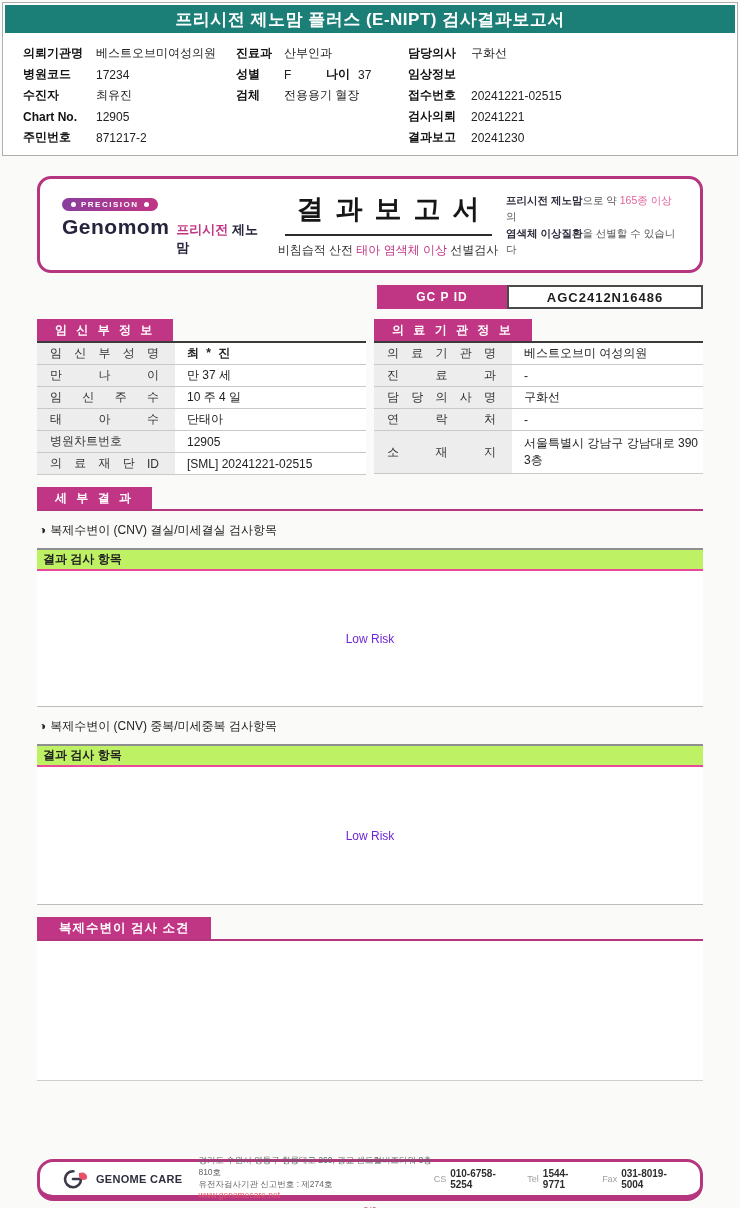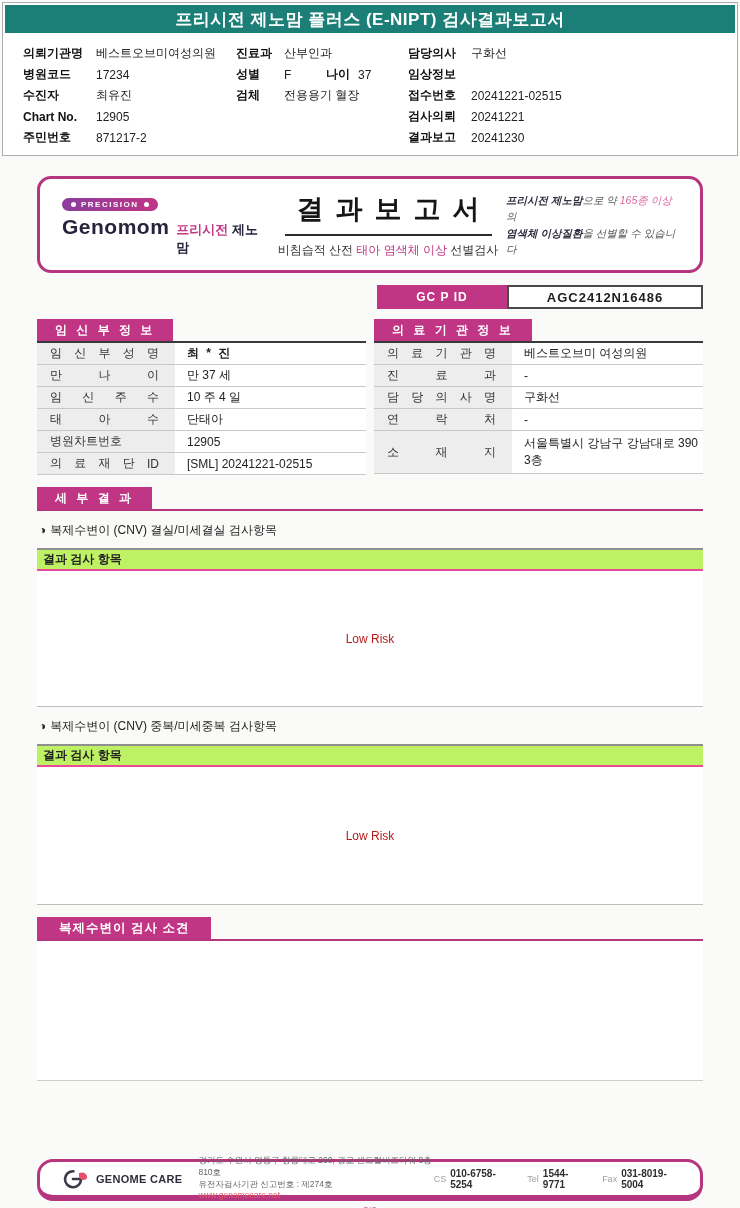--- a/index.html
+++ b/index.html
@@ -79,7 +79,7 @@
   .doc-subtitle { margin-top:6px; font-size:12px; color:#333; }
   .doc-subtitle .accent { color:#c13585; }
 
-  .tagline { width:172px; font-size:10.5px; line-height:1.55; color:#555;font-style:italic; }
+  .tagline { width:172px; font-size:10.5px; line-height:1.55; color:#555; }
   .tagline b { color:#2e2e3e; }
   .tagline .accent { color:#e0629d; }
 

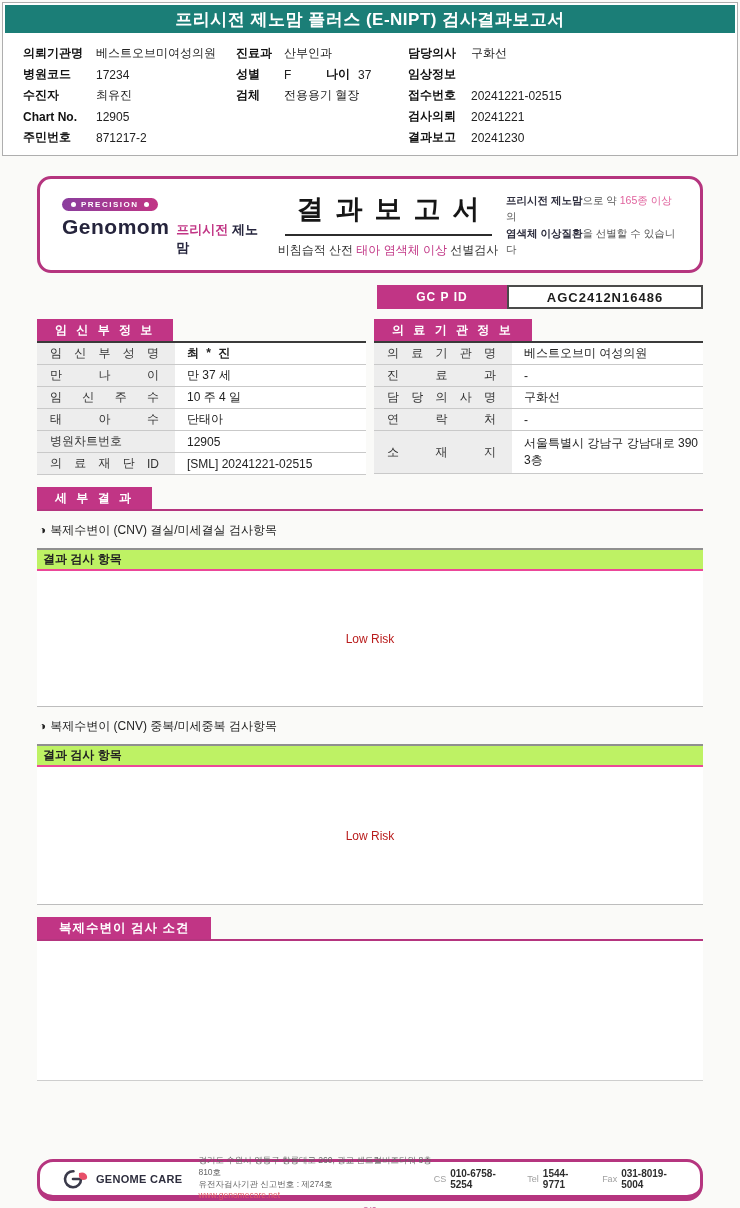--- a/index.html
+++ b/index.html
@@ -135,7 +135,7 @@
   .result-zone {
     height:136px;
     display:flex; align-items:center; justify-content:center;
-    font-size:12px; color:#b91c1c;
+    font-size:12px; color:#6d28d9;
     border-bottom:1px solid #bdbdbd;
     background:#fff;
   }

